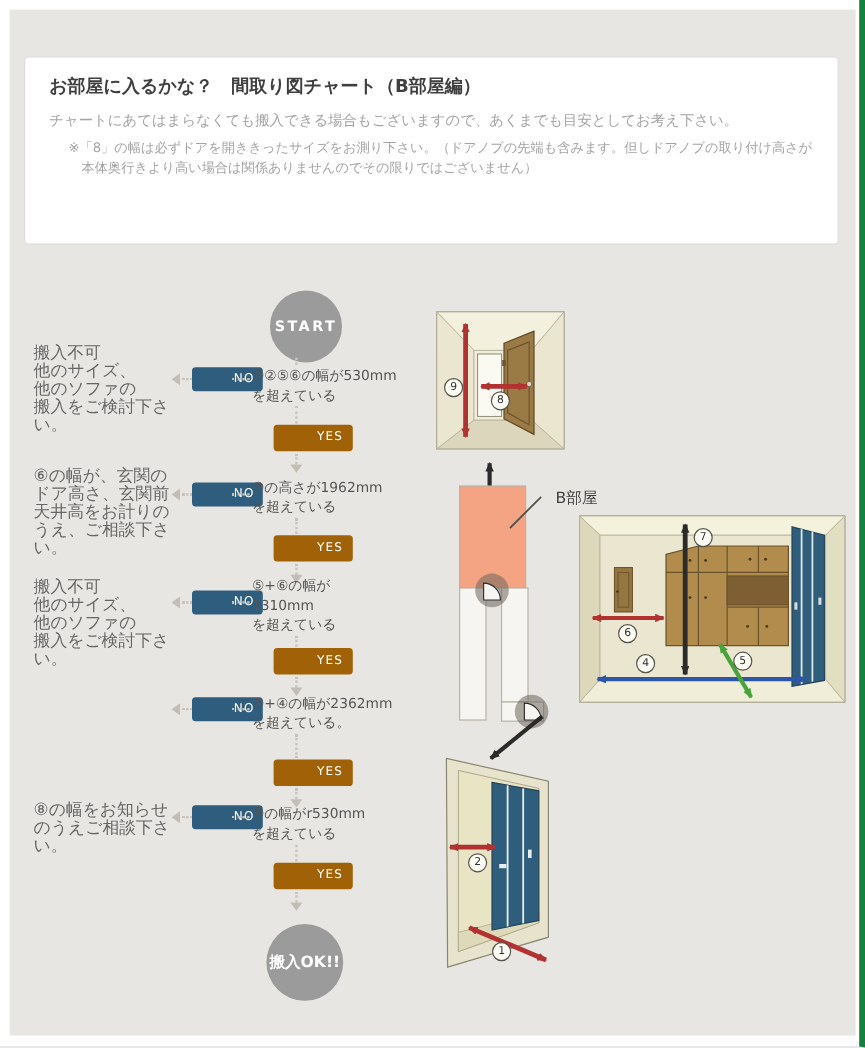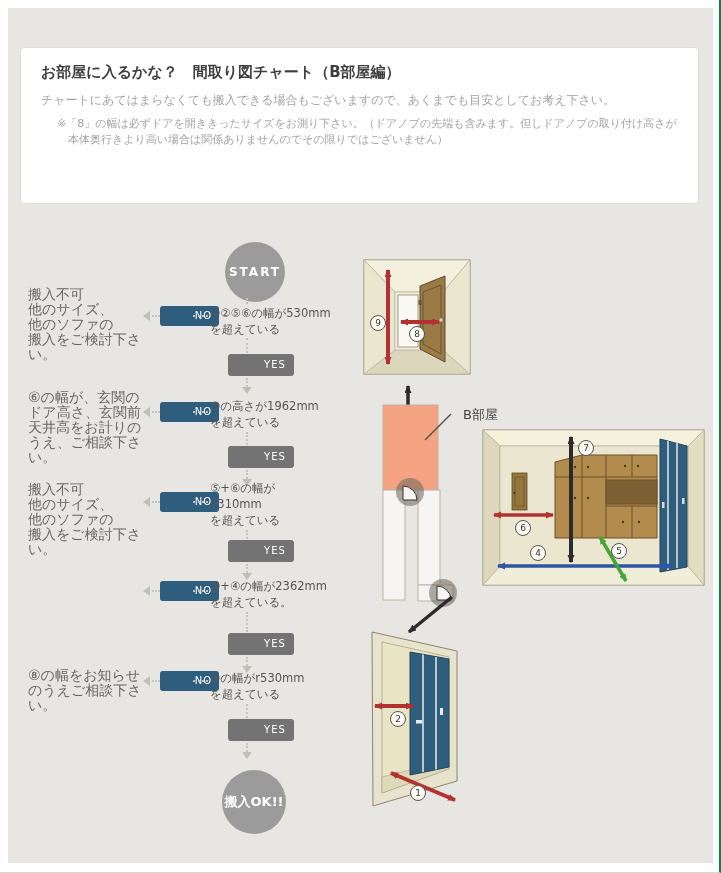--- a/index.html
+++ b/index.html
@@ -4,7 +4,7 @@
 <style>
   html,body{margin:0;padding:0;}
   body{font-family:"DejaVu Sans","Liberation Sans",sans-serif;}
-  .page{position:relative;width:721px;height:873px;background:#ffffff;border-right:2px solid #15803d;border-bottom:1px solid #d8d8d8;box-sizing:border-box;overflow:hidden;}
+  .page{position:relative;width:721px;height:873px;background:#ffffff;border-right:5px solid #15803d;border-bottom:1px solid #d8d8d8;box-sizing:border-box;overflow:hidden;}
   .canvas{position:absolute;left:8px;top:8px;width:705px;height:855px;background:#e8e6e2;}
   .abs{position:absolute;}
   .card{position:absolute;left:12px;top:39px;width:679px;height:157px;background:#ffffff;border:1px solid #dddddd;border-radius:4px;box-sizing:border-box;}

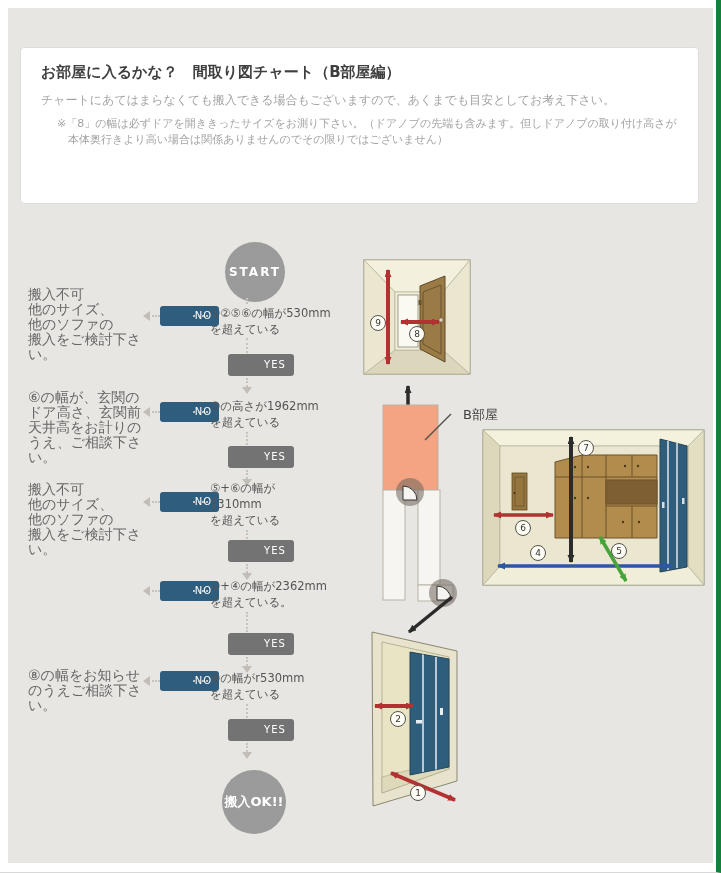--- a/index.html
+++ b/index.html
@@ -16,7 +16,7 @@
   .rtext{font-size:14px;color:#666666;line-height:15px;}
   .btn{color:#ffffff;font-size:10px;font-weight:normal;text-align:center;border-radius:3px;letter-spacing:1px;padding-left:28px;}
   .no-btn{width:31px;height:20px;line-height:20px;background:#2e5d7d;}
-  .yes-btn{width:38px;height:22px;line-height:22px;background:#737373;}
+  .yes-btn{width:38px;height:22px;line-height:22px;background:#a16207;}
   .circle{border-radius:50%;background:#9b9b9b;color:#ffffff;display:flex;align-items:center;justify-content:center;font-weight:bold;}
   .start-c{left:217px;top:234px;width:60px;height:60px;font-size:12px;letter-spacing:2px;}
   .ok-c{left:214px;top:762px;width:64px;height:64px;font-size:13px;letter-spacing:0px;}

